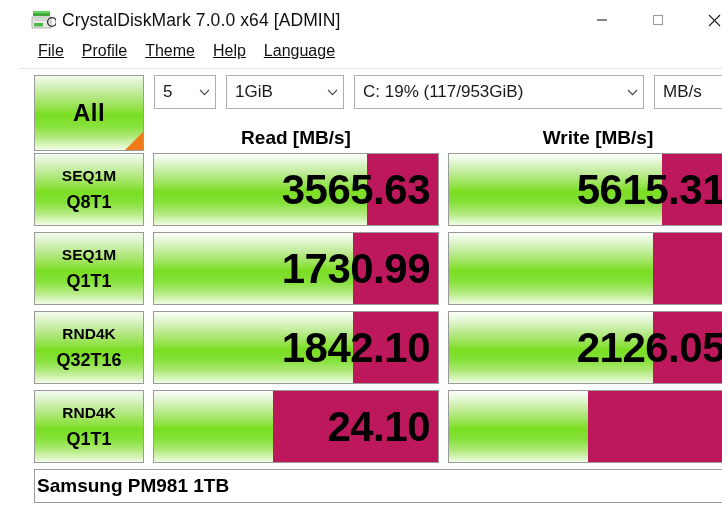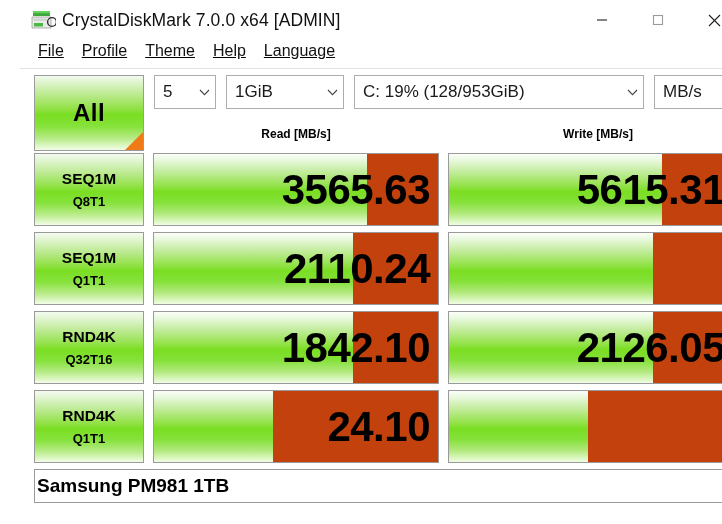--- a/index.html
+++ b/index.html
@@ -362,7 +362,7 @@
     </div>
 
     <div class="combo combo-drive">
-      <span class="combo-text">C: 19% (128/953GiB)</span>
+      <span class="combo-text">C: 19% (117/953GiB)</span>
       <span class="chev">
         <svg width="11" height="7" viewBox="0 0 11 7">
             <polyline points="1,1 5.5,5.6 10,1" fill="none" stroke="#444" stroke-width="1.1"></polyline>

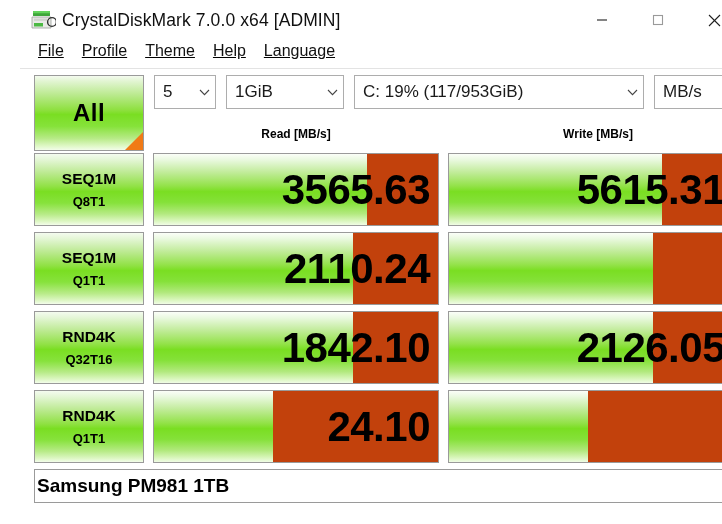--- a/index.html
+++ b/index.html
@@ -174,7 +174,7 @@
   .col-head {
     position: absolute;
     top: 0;
-    font-size: 12px;
+    font-size: 19px;
     font-weight: bold;
     color: #000;
     text-align: center;

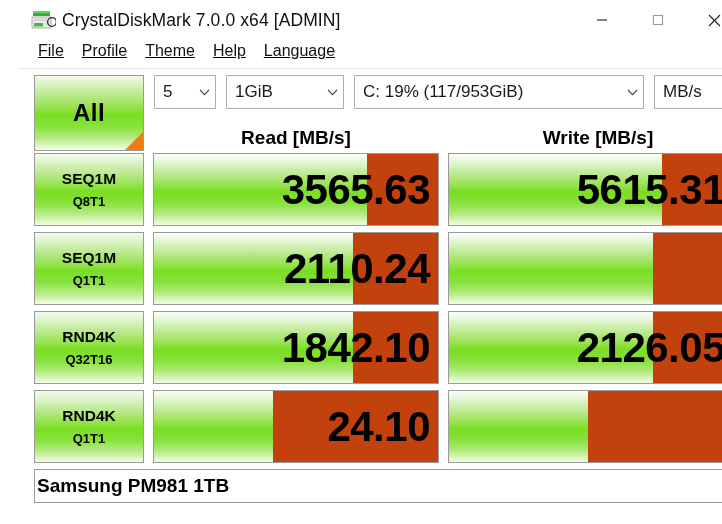--- a/index.html
+++ b/index.html
@@ -224,7 +224,7 @@
     line-height: 1.25;
   }
   .test-label .t2 {
-    font-size: 13px;
+    font-size: 18px;
     font-weight: bold;
     color: #000;
     line-height: 1.25;

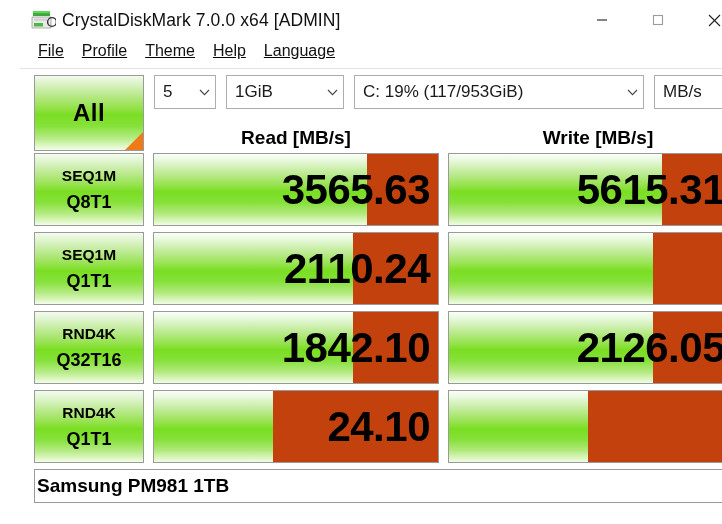--- a/index.html
+++ b/index.html
@@ -238,7 +238,7 @@
     margin-left: 9px;
     border: 1px solid #9a9a9a;
     box-sizing: border-box;
-    background: #c2410c;
+    background: #be185d;
     position: relative;
     overflow: hidden;
     cursor: default;

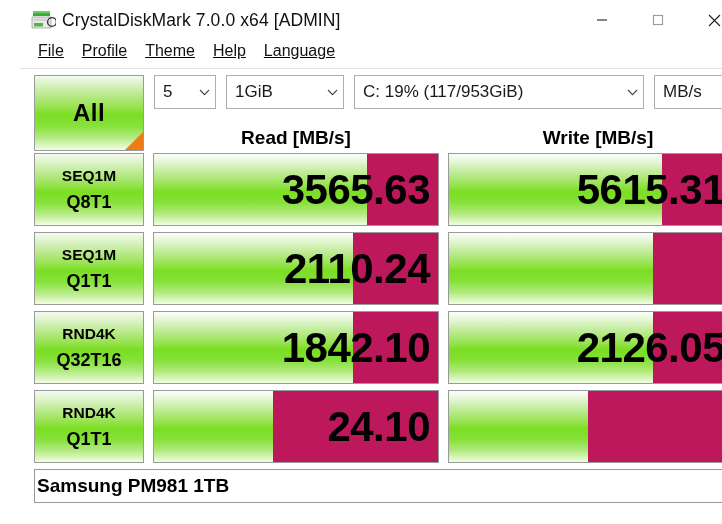--- a/index.html
+++ b/index.html
@@ -409,7 +409,7 @@
       </div>
       <div class="result">
         <div class="fill" style="width: 70%;"></div>
-        <div class="value">2110.24</div>
+        <div class="value">1730.99</div>
       </div>
       <div class="result">
         <div class="fill" style="width: 72%;"></div>

